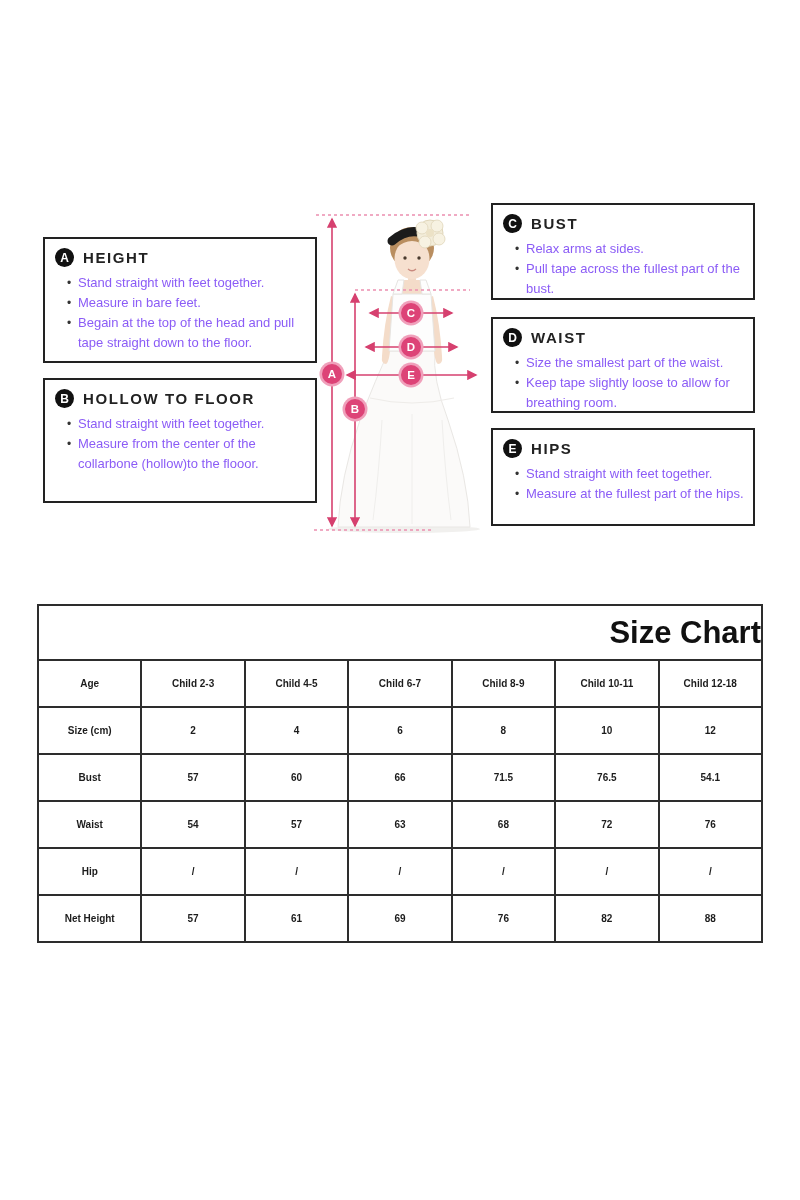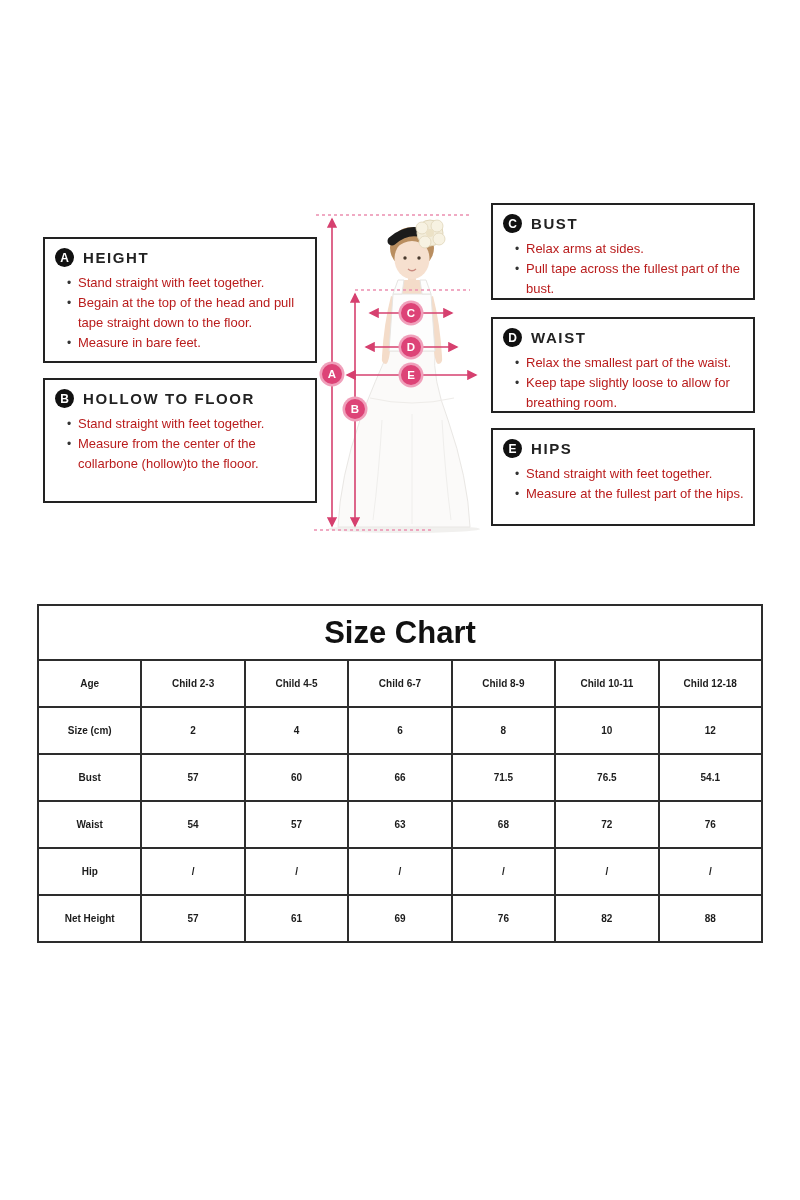--- a/index.html
+++ b/index.html
@@ -13,7 +13,7 @@
          font-weight:bold;font-size:12px;display:flex;align-items:center;justify-content:center;flex:0 0 auto;}
   .ibox h3{font-size:15px;font-weight:bold;letter-spacing:1.6px;color:#222;margin:0;}
   .ibox ul{list-style:none;margin:4px 0 0 20px;padding:0 4px 0 0;}
-  .ibox li{position:relative;padding-left:13px;font-size:13px;line-height:20px;color:#b91c1c;}
+  .ibox li{position:relative;padding-left:13px;font-size:13px;line-height:20px;color:#8b5cf6;}
   .ibox li::before{content:"\2022";position:absolute;left:2px;top:0;font-size:12px;color:#333;}
 
   #box-a{left:43px;top:237px;width:274px;height:126px;}

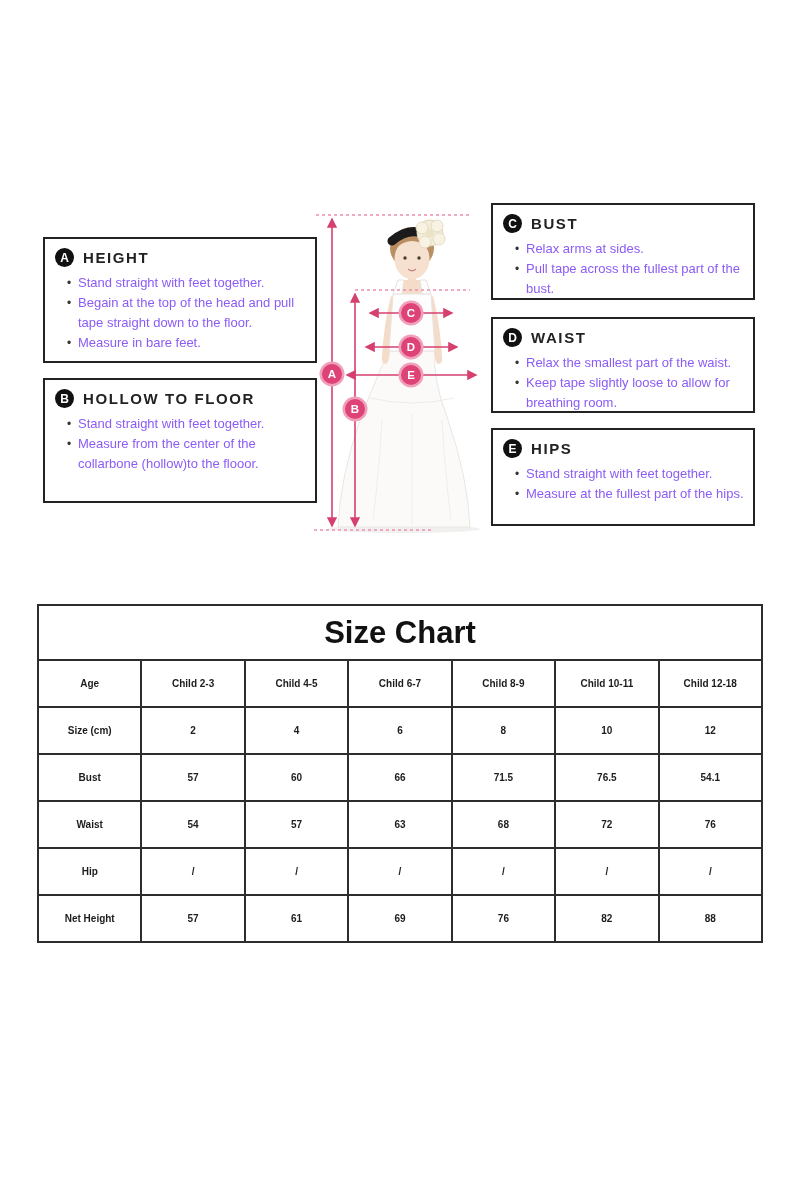--- a/index.html
+++ b/index.html
@@ -43,8 +43,8 @@
     </div>
     <ul>
         <li>Stand straight with feet together.</li>
+        <li>Measure in bare feet.</li>
         <li>Begain at the top of the head and pull tape straight down to the floor.</li>
-        <li>Measure in bare feet.</li>
       </ul>
   </div>
 

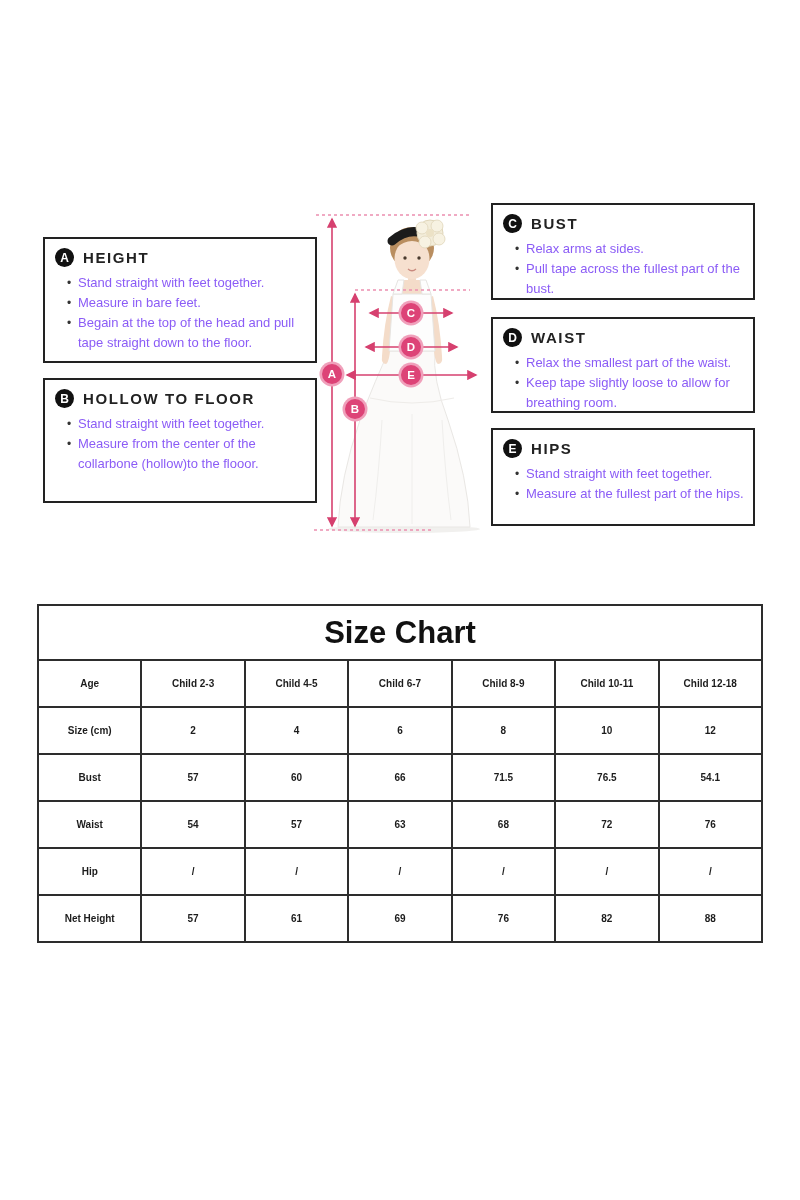--- a/index.html
+++ b/index.html
@@ -76,7 +76,7 @@
       <h3>WAIST</h3>
     </div>
     <ul>
-        <li>Relax the smallest part of the waist.</li>
+        <li>Size the smallest part of the waist.</li>
         <li>Keep tape slightly loose to allow for breathing room.</li>
       </ul>
   </div>

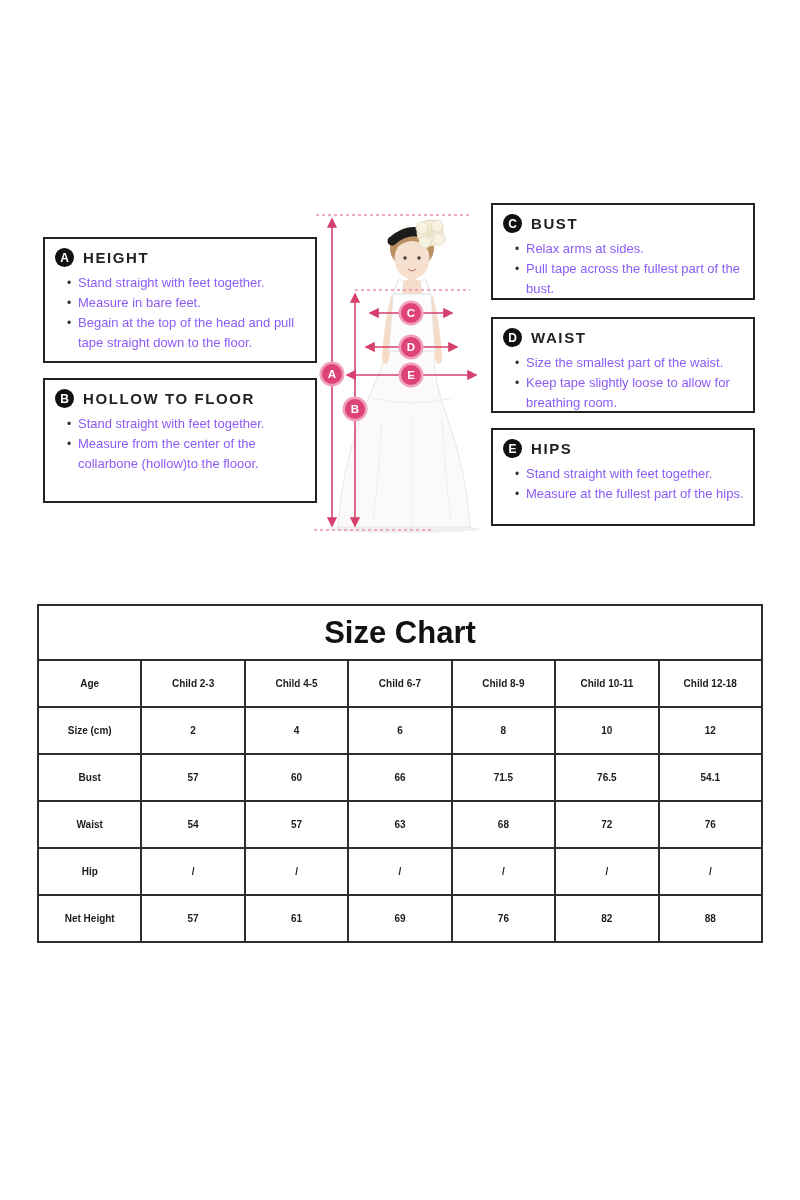--- a/index.html
+++ b/index.html
@@ -29,7 +29,7 @@
   #sizechart{position:absolute;left:37px;top:604px;width:726px;border-collapse:collapse;table-layout:fixed;}
   #sizechart td{border:2px solid #2d2d2d;text-align:center;vertical-align:middle;
                 font-weight:bold;font-size:10px;color:#1c1c1c;height:45px;padding:0;background:#fff;}
-  #sizechart td.title-cell{font-size:31px;height:53px;color:#111;}
+  #sizechart td.title-cell{font-size:31px;height:53px;color:#111;text-align:right;}
 </style>
 </head>
 <body>

